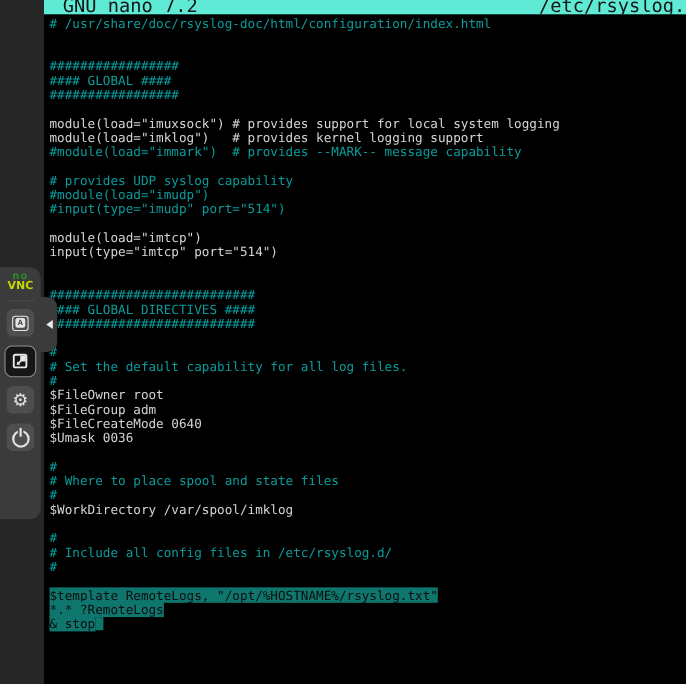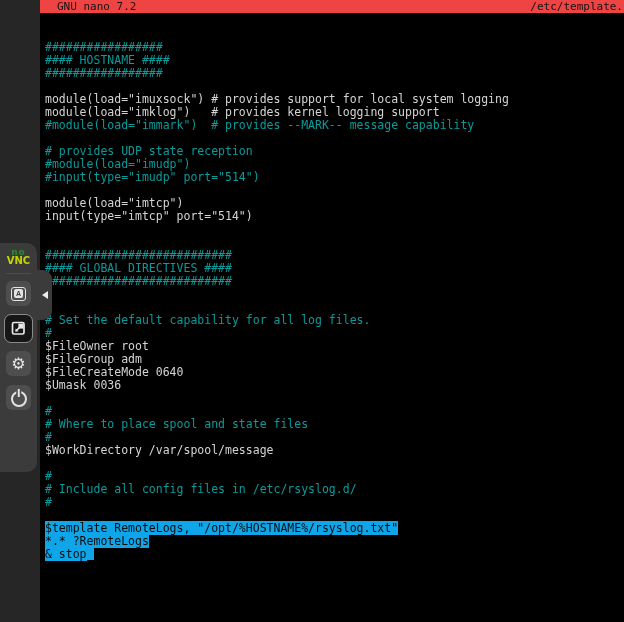--- a/index.html
+++ b/index.html
@@ -11,8 +11,8 @@
   
   .terminal{position:absolute;left:40px;top:0;width:584px;height:622px;background:#000;}
   .titlebar{
-    position:relative;height:13px;background:#ef4444;color:#141414;
-    font-family:"DejaVu Sans Mono",monospace;font-size:11px;line-height:13px;
+    position:relative;height:13px;background:#5eead4;color:#141414;
+    font-family:"DejaVu Sans Mono",monospace;font-size:17px;line-height:13px;
     overflow:hidden;
   }
   .tb-app{position:absolute;left:17px;top:0;white-space:pre}

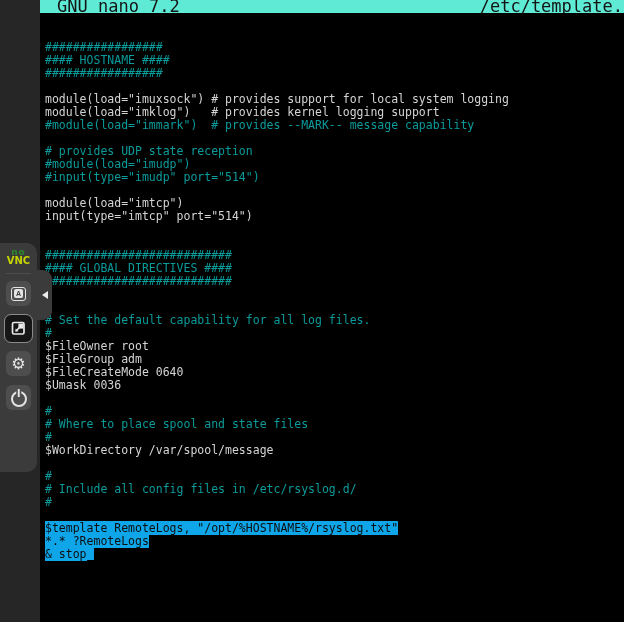--- a/index.html
+++ b/index.html
@@ -67,7 +67,7 @@
   <div class="terminal">
     <div class="titlebar">
       <span class="tb-app">GNU nano 7.2</span>
-      <span class="tb-file">/etc/template.</span>
+      <span class="tb-file">/etc/rsyslog.</span>
     </div>
     <div class="content" id="editor-lines">
         <div class="line blank"><span></span></div>

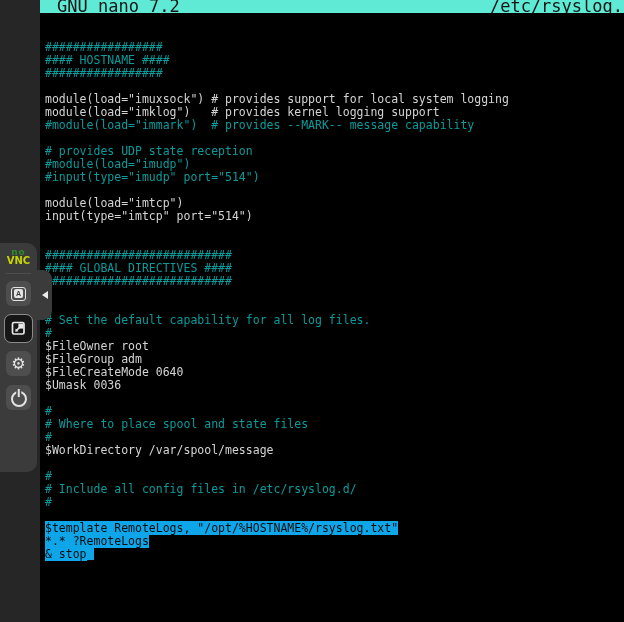--- a/index.html
+++ b/index.html
@@ -70,6 +70,7 @@
       <span class="tb-file">/etc/rsyslog.</span>
     </div>
     <div class="content" id="editor-lines">
+        <div class="line comment"><span># /usr/share/doc/rsyslog-doc/html/configuration/index.html</span></div>
         <div class="line blank"><span></span></div>
         <div class="line blank"><span></span></div>
         <div class="line comment"><span>#################</span></div>

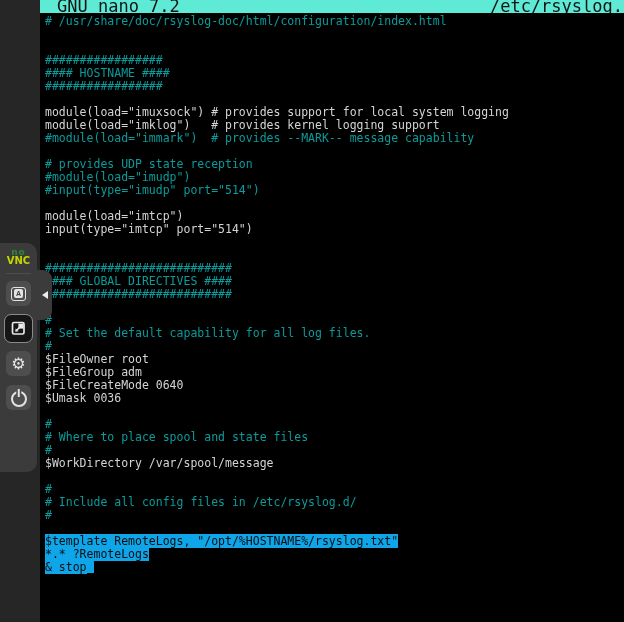--- a/index.html
+++ b/index.html
@@ -74,7 +74,7 @@
         <div class="line blank"><span></span></div>
         <div class="line blank"><span></span></div>
         <div class="line comment"><span>#################</span></div>
-        <div class="line comment"><span>#### HOSTNAME ####</span></div>
+        <div class="line comment"><span>#### GLOBAL ####</span></div>
         <div class="line comment"><span>#################</span></div>
         <div class="line blank"><span></span></div>
         <div class="line code"><span>module(load="imuxsock") # provides support for local system logging</span></div>

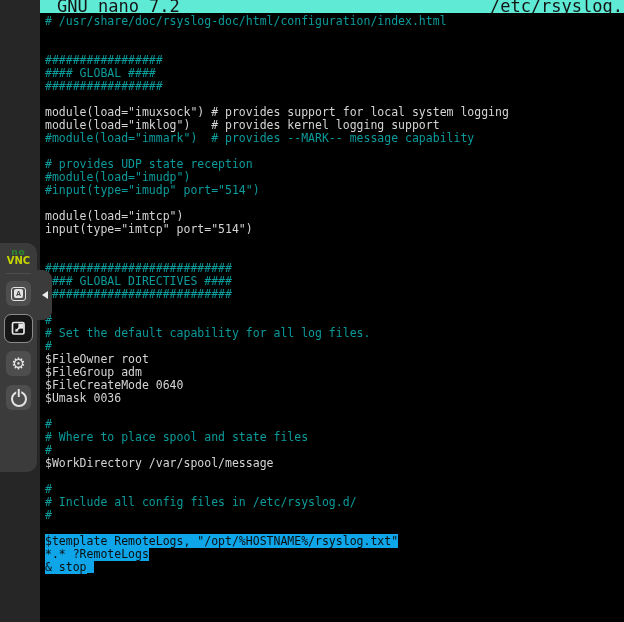--- a/index.html
+++ b/index.html
@@ -81,7 +81,7 @@
         <div class="line code"><span>module(load="imklog")   # provides kernel logging support</span></div>
         <div class="line comment"><span>#module(load="immark")  # provides --MARK-- message capability</span></div>
         <div class="line blank"><span></span></div>
-        <div class="line comment"><span># provides UDP state reception</span></div>
+        <div class="line comment"><span># provides UDP syslog capability</span></div>
         <div class="line comment"><span>#module(load="imudp")</span></div>
         <div class="line comment"><span>#input(type="imudp" port="514")</span></div>
         <div class="line blank"><span></span></div>

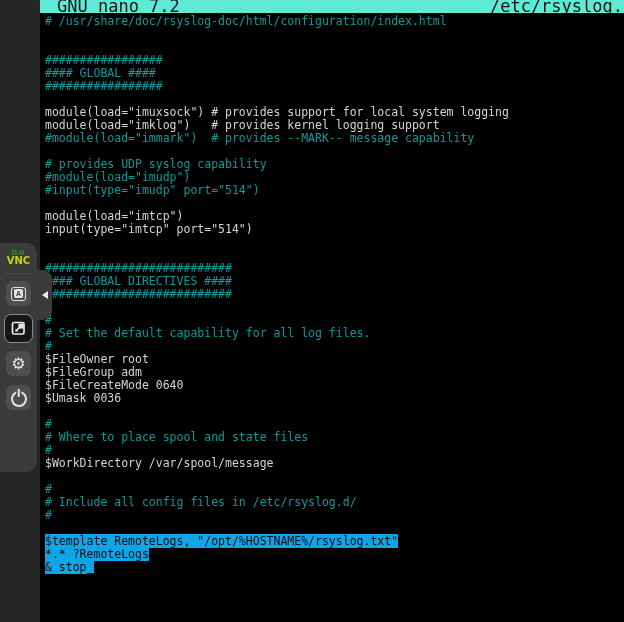--- a/index.html
+++ b/index.html
@@ -104,7 +104,7 @@
         <div class="line comment"><span>#</span></div>
         <div class="line comment"><span># Where to place spool and state files</span></div>
         <div class="line comment"><span>#</span></div>
-        <div class="line code"><span>$WorkDirectory /var/spool/message</span></div>
+        <div class="line code"><span>$WorkDirectory /var/spool/imklog</span></div>
         <div class="line blank"><span></span></div>
         <div class="line comment"><span>#</span></div>
         <div class="line comment"><span># Include all config files in /etc/rsyslog.d/</span></div>

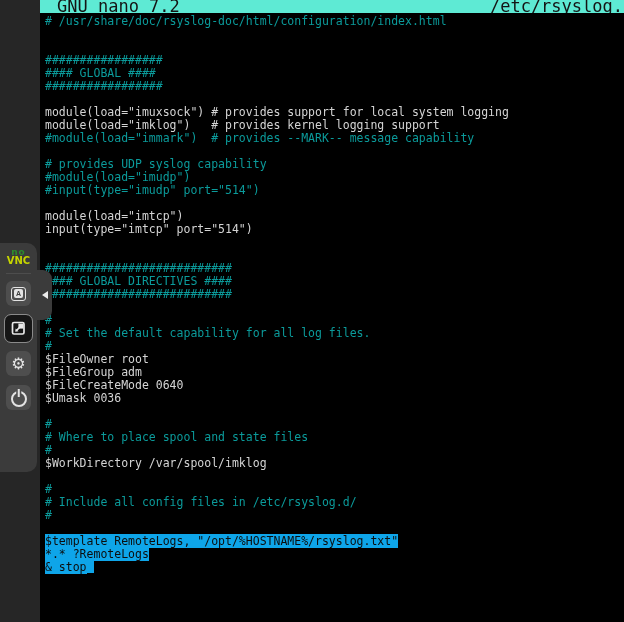--- a/index.html
+++ b/index.html
@@ -24,7 +24,7 @@
   .line{height:13px;white-space:pre}
   .line.comment span{color:#0b9b9b}
   .line.code span{color:#d4d4d4}
-  .line.selected span{background:#0ea5e9;color:#0d0d0d}
+  .line.selected span{background:#0f766e;color:#0d0d0d}
   .cursor{display:inline-block;width:7px;height:12px;background:#c9c9c9;vertical-align:-2px}
 
   

